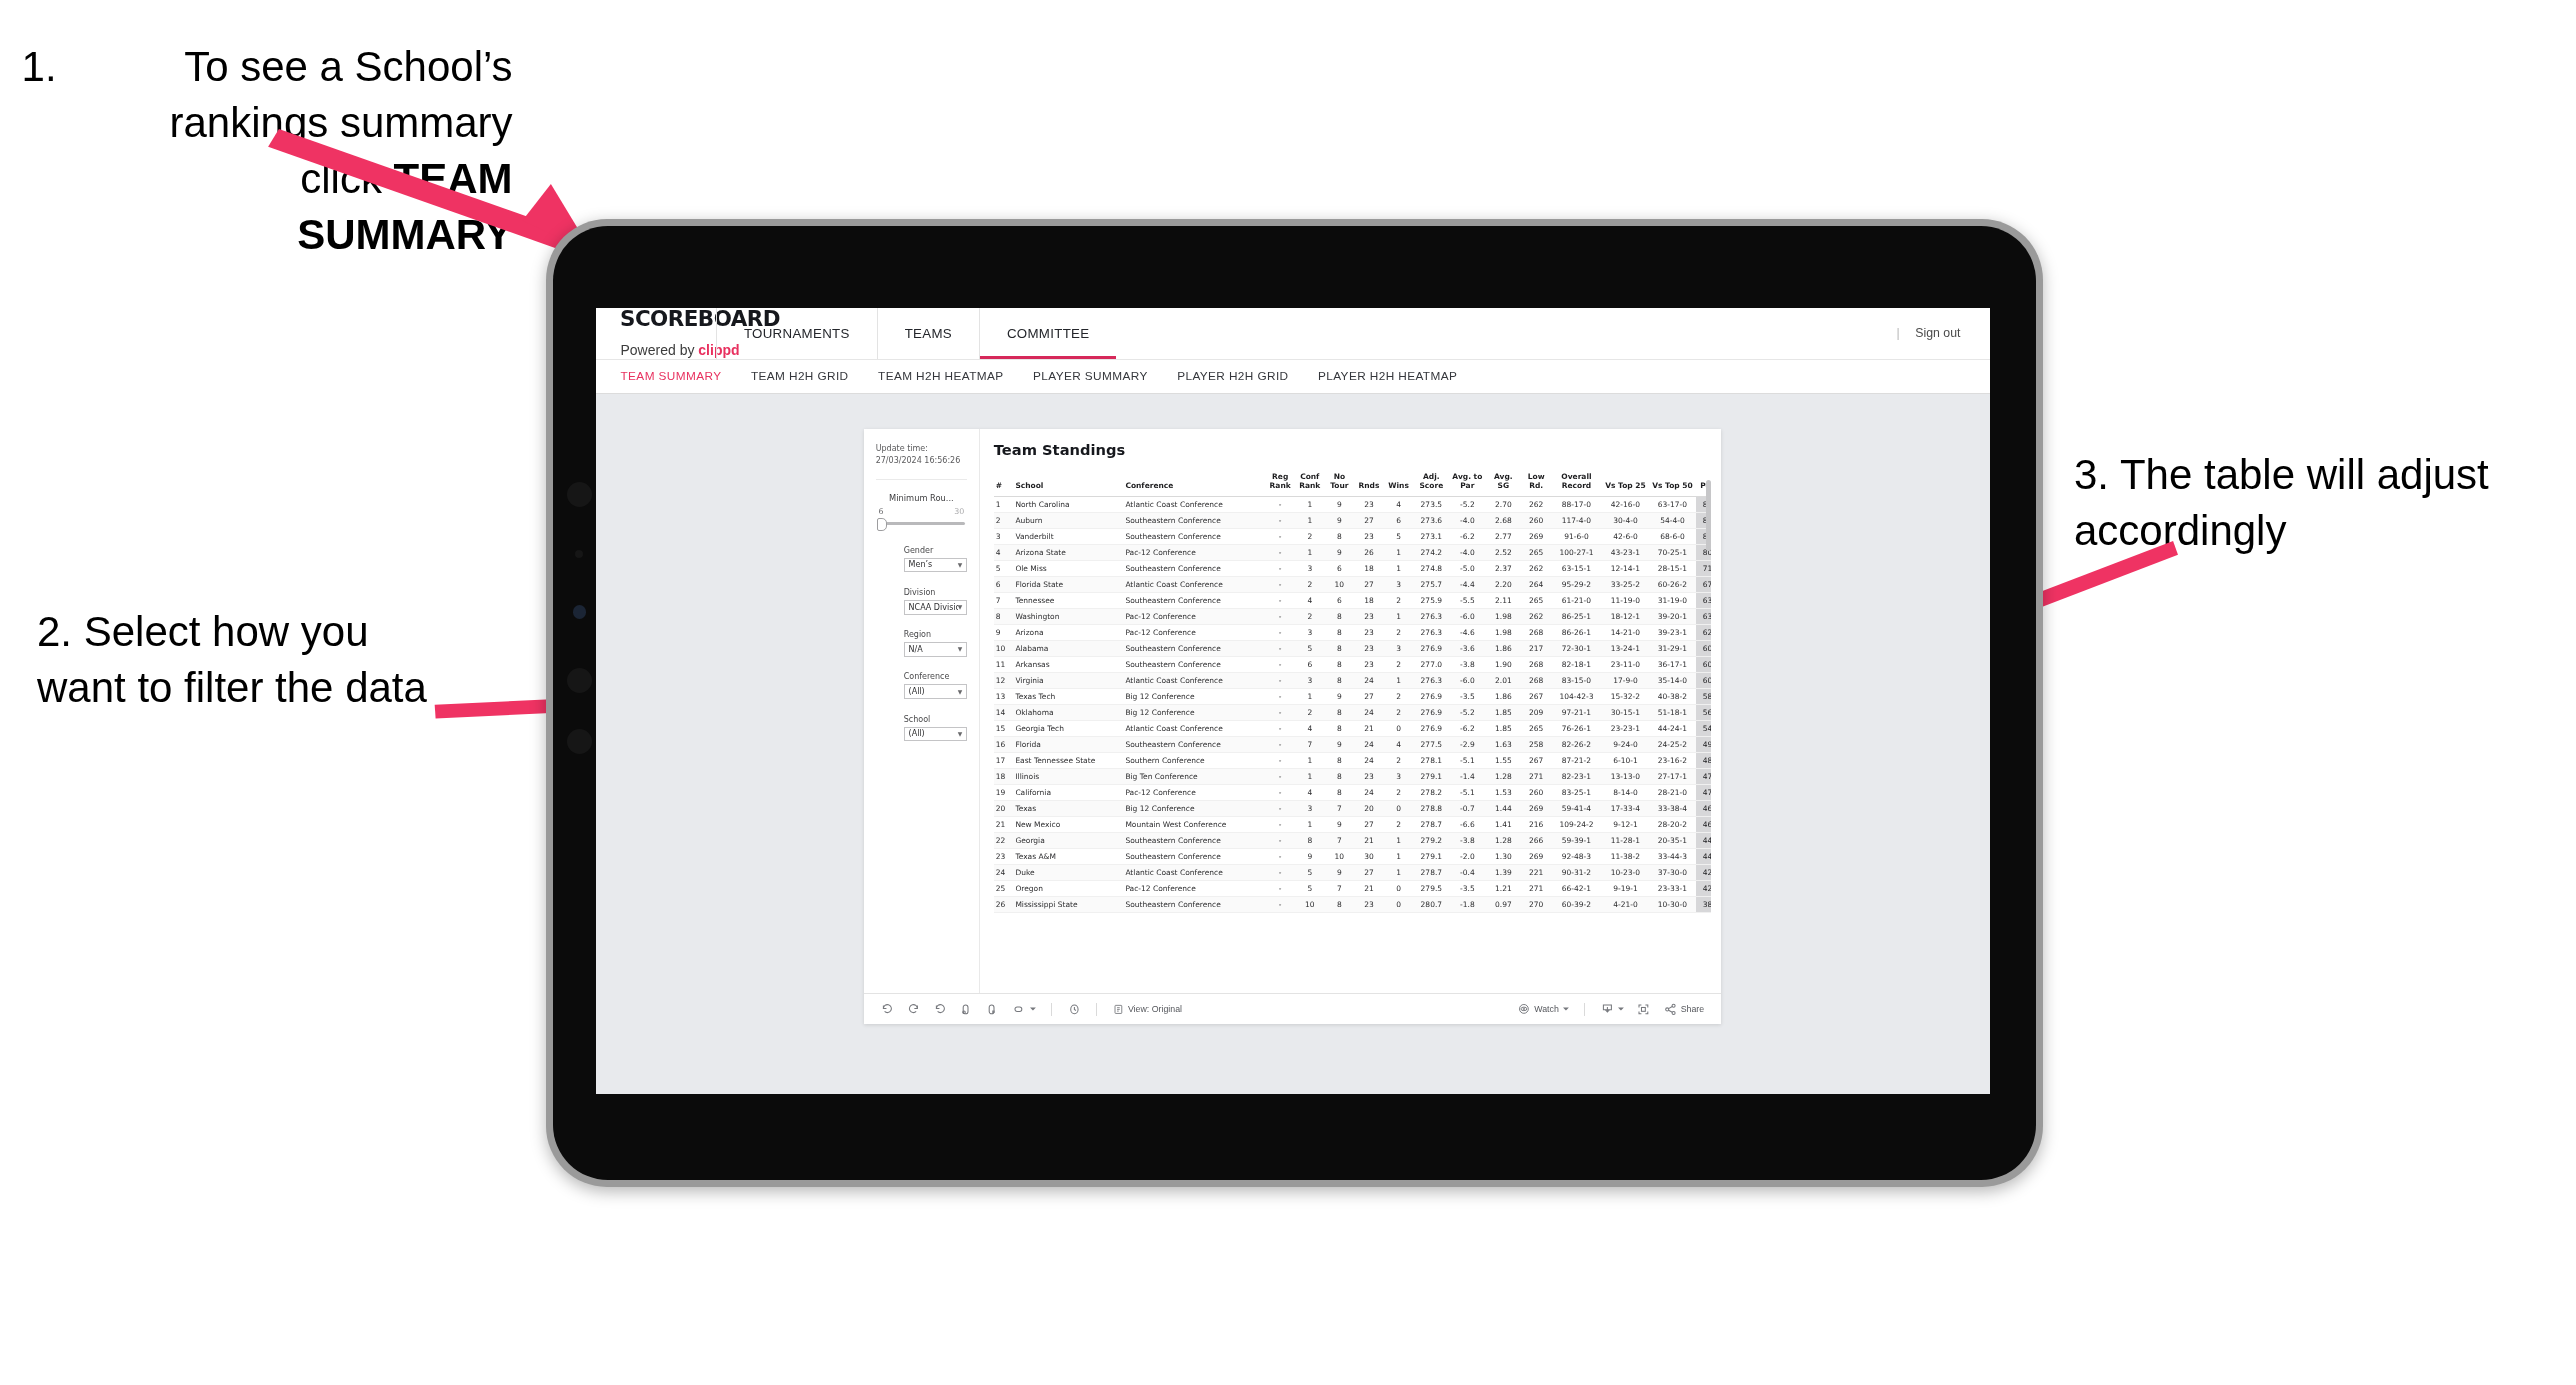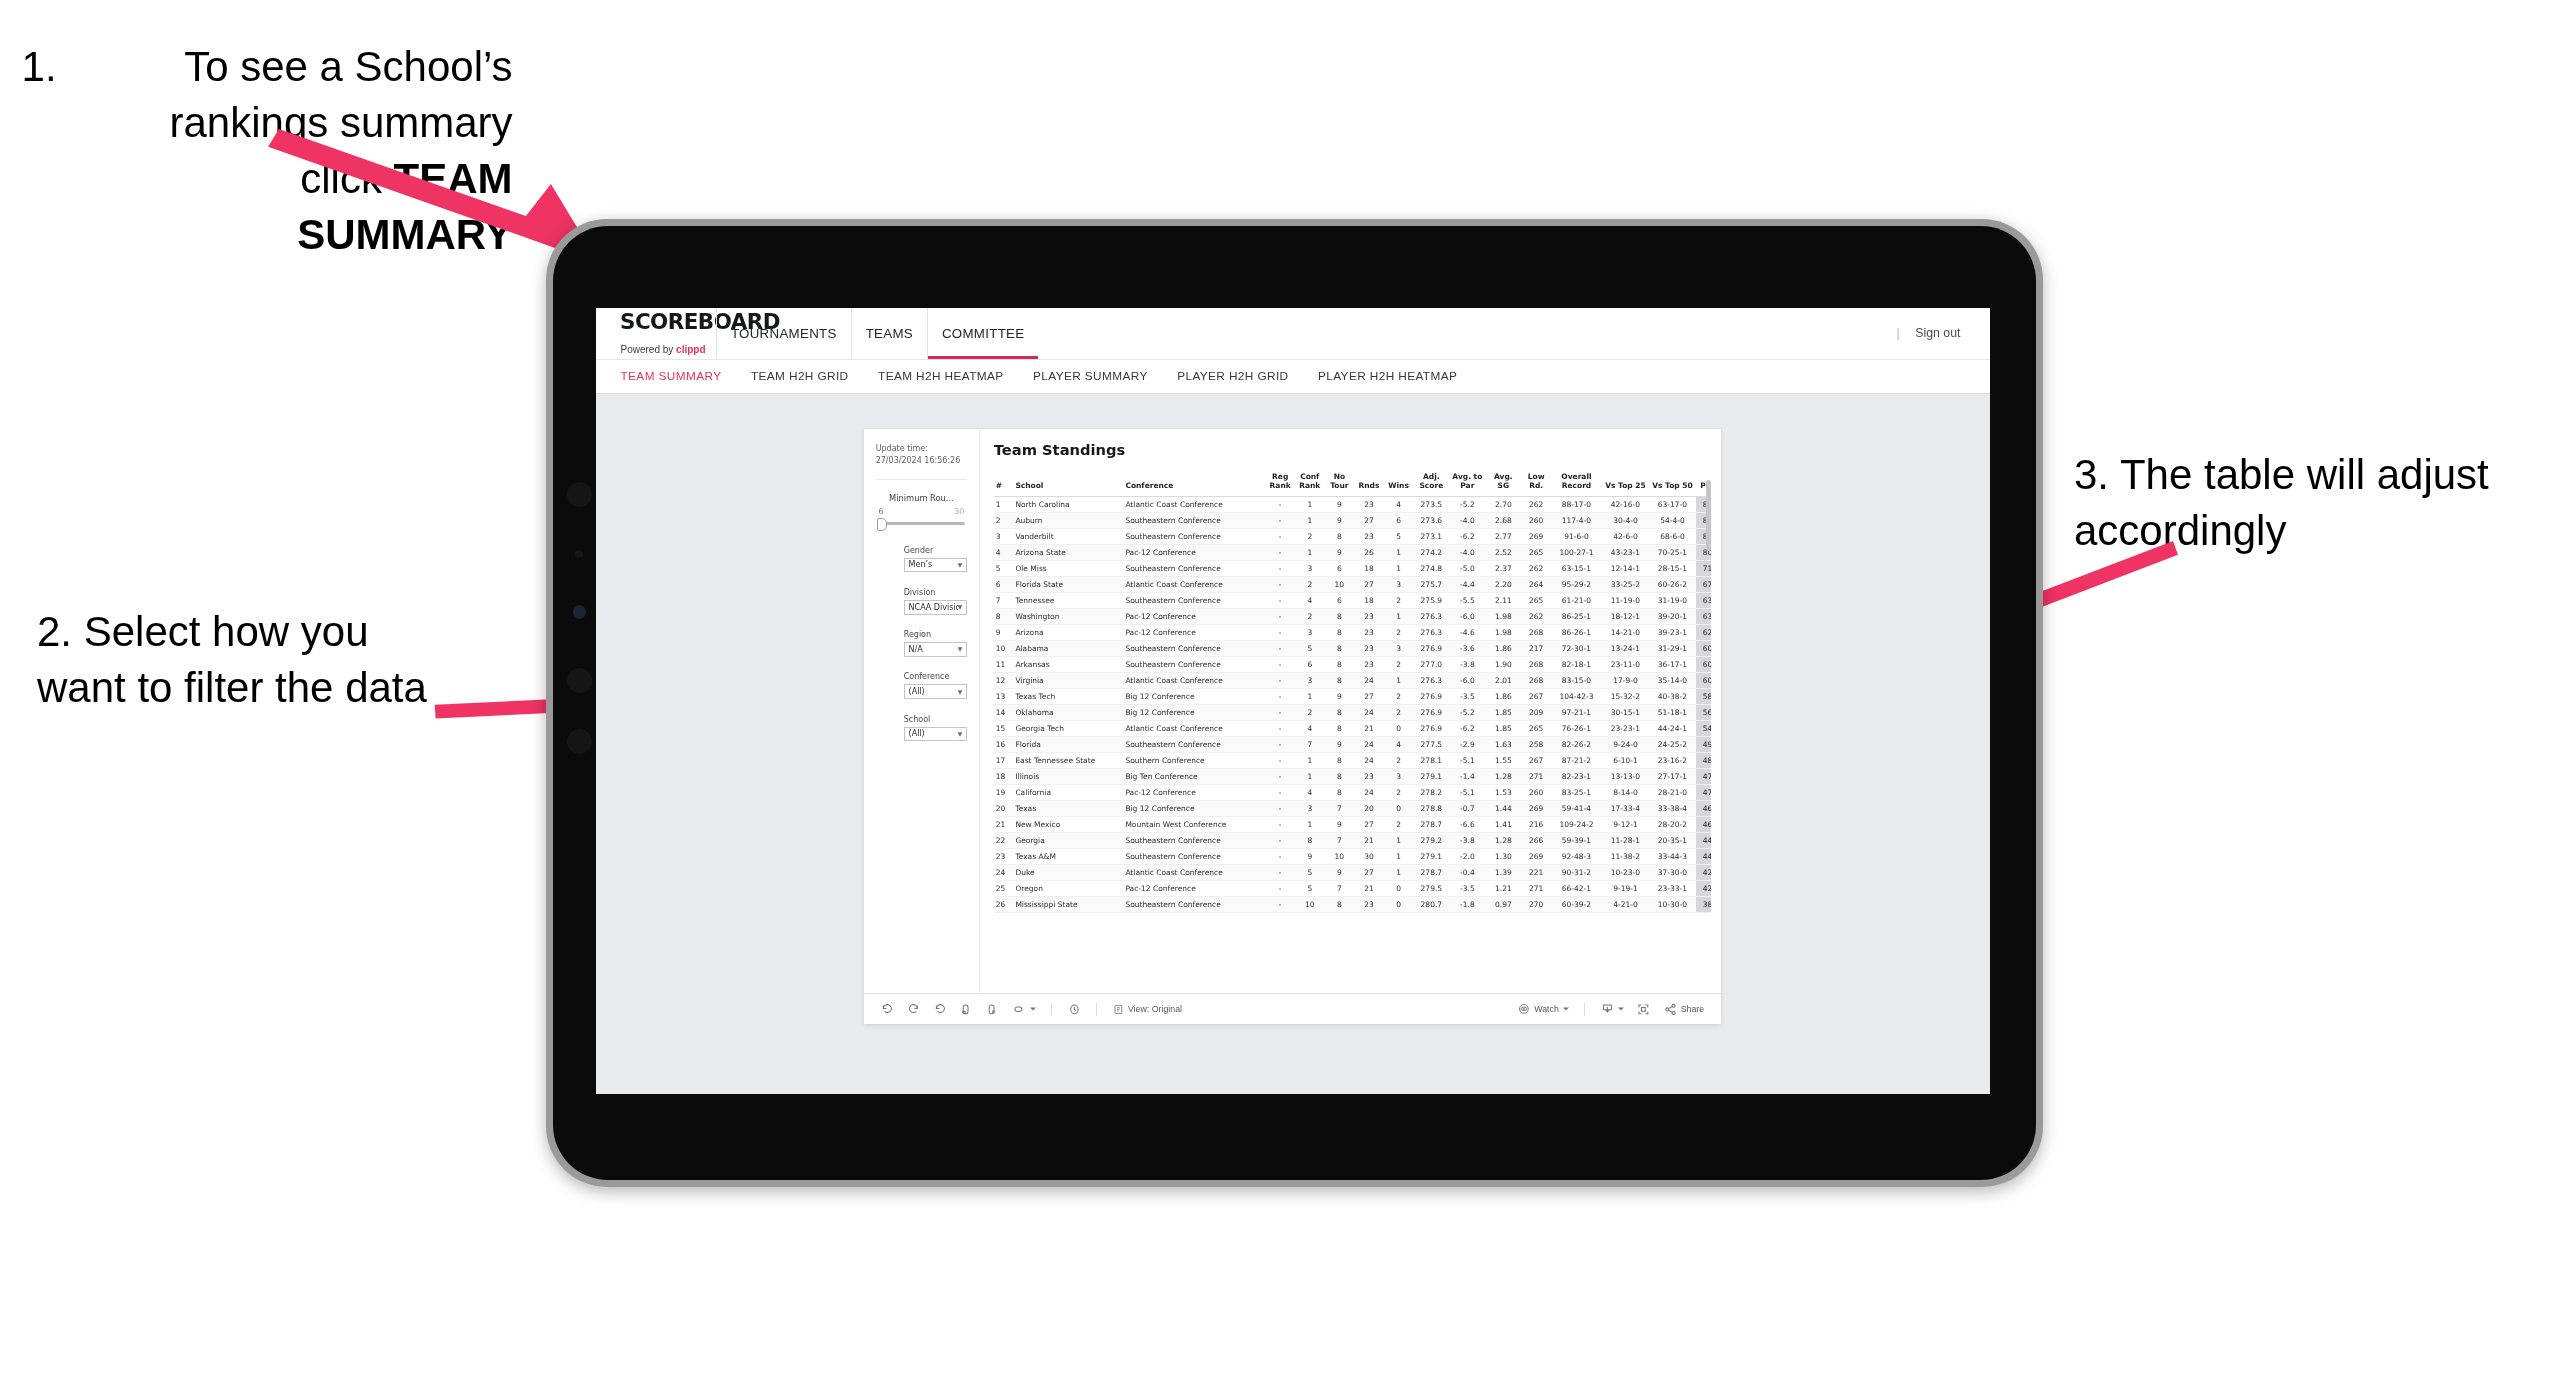--- a/index.html
+++ b/index.html
@@ -48,7 +48,7 @@
   #logo-sub{font-size:10px;color:#3c3c3c;margin-top:12px;white-space:nowrap;}
   #logo-sub .brand{color:#e8315f;font-weight:700;}
   .topnav{display:flex;align-items:stretch;}
-  .topnav-item{display:flex;align-items:center;padding:0 14px;font-size:13.3px;color:#24262b;
+  .topnav-item{display:flex;align-items:center;padding:0 27px;font-size:13.3px;color:#24262b;
     letter-spacing:0.3px;border-left:1px solid #e3e3e3;cursor:pointer;position:relative;}
   .topnav-item.active:after{content:"";position:absolute;left:0;right:0;bottom:0;height:2.9px;background:#d6295a;}
   #signout{margin-left:auto;display:flex;align-items:center;padding-right:29.5px;font-size:12.3px;color:#4a4a4a;}

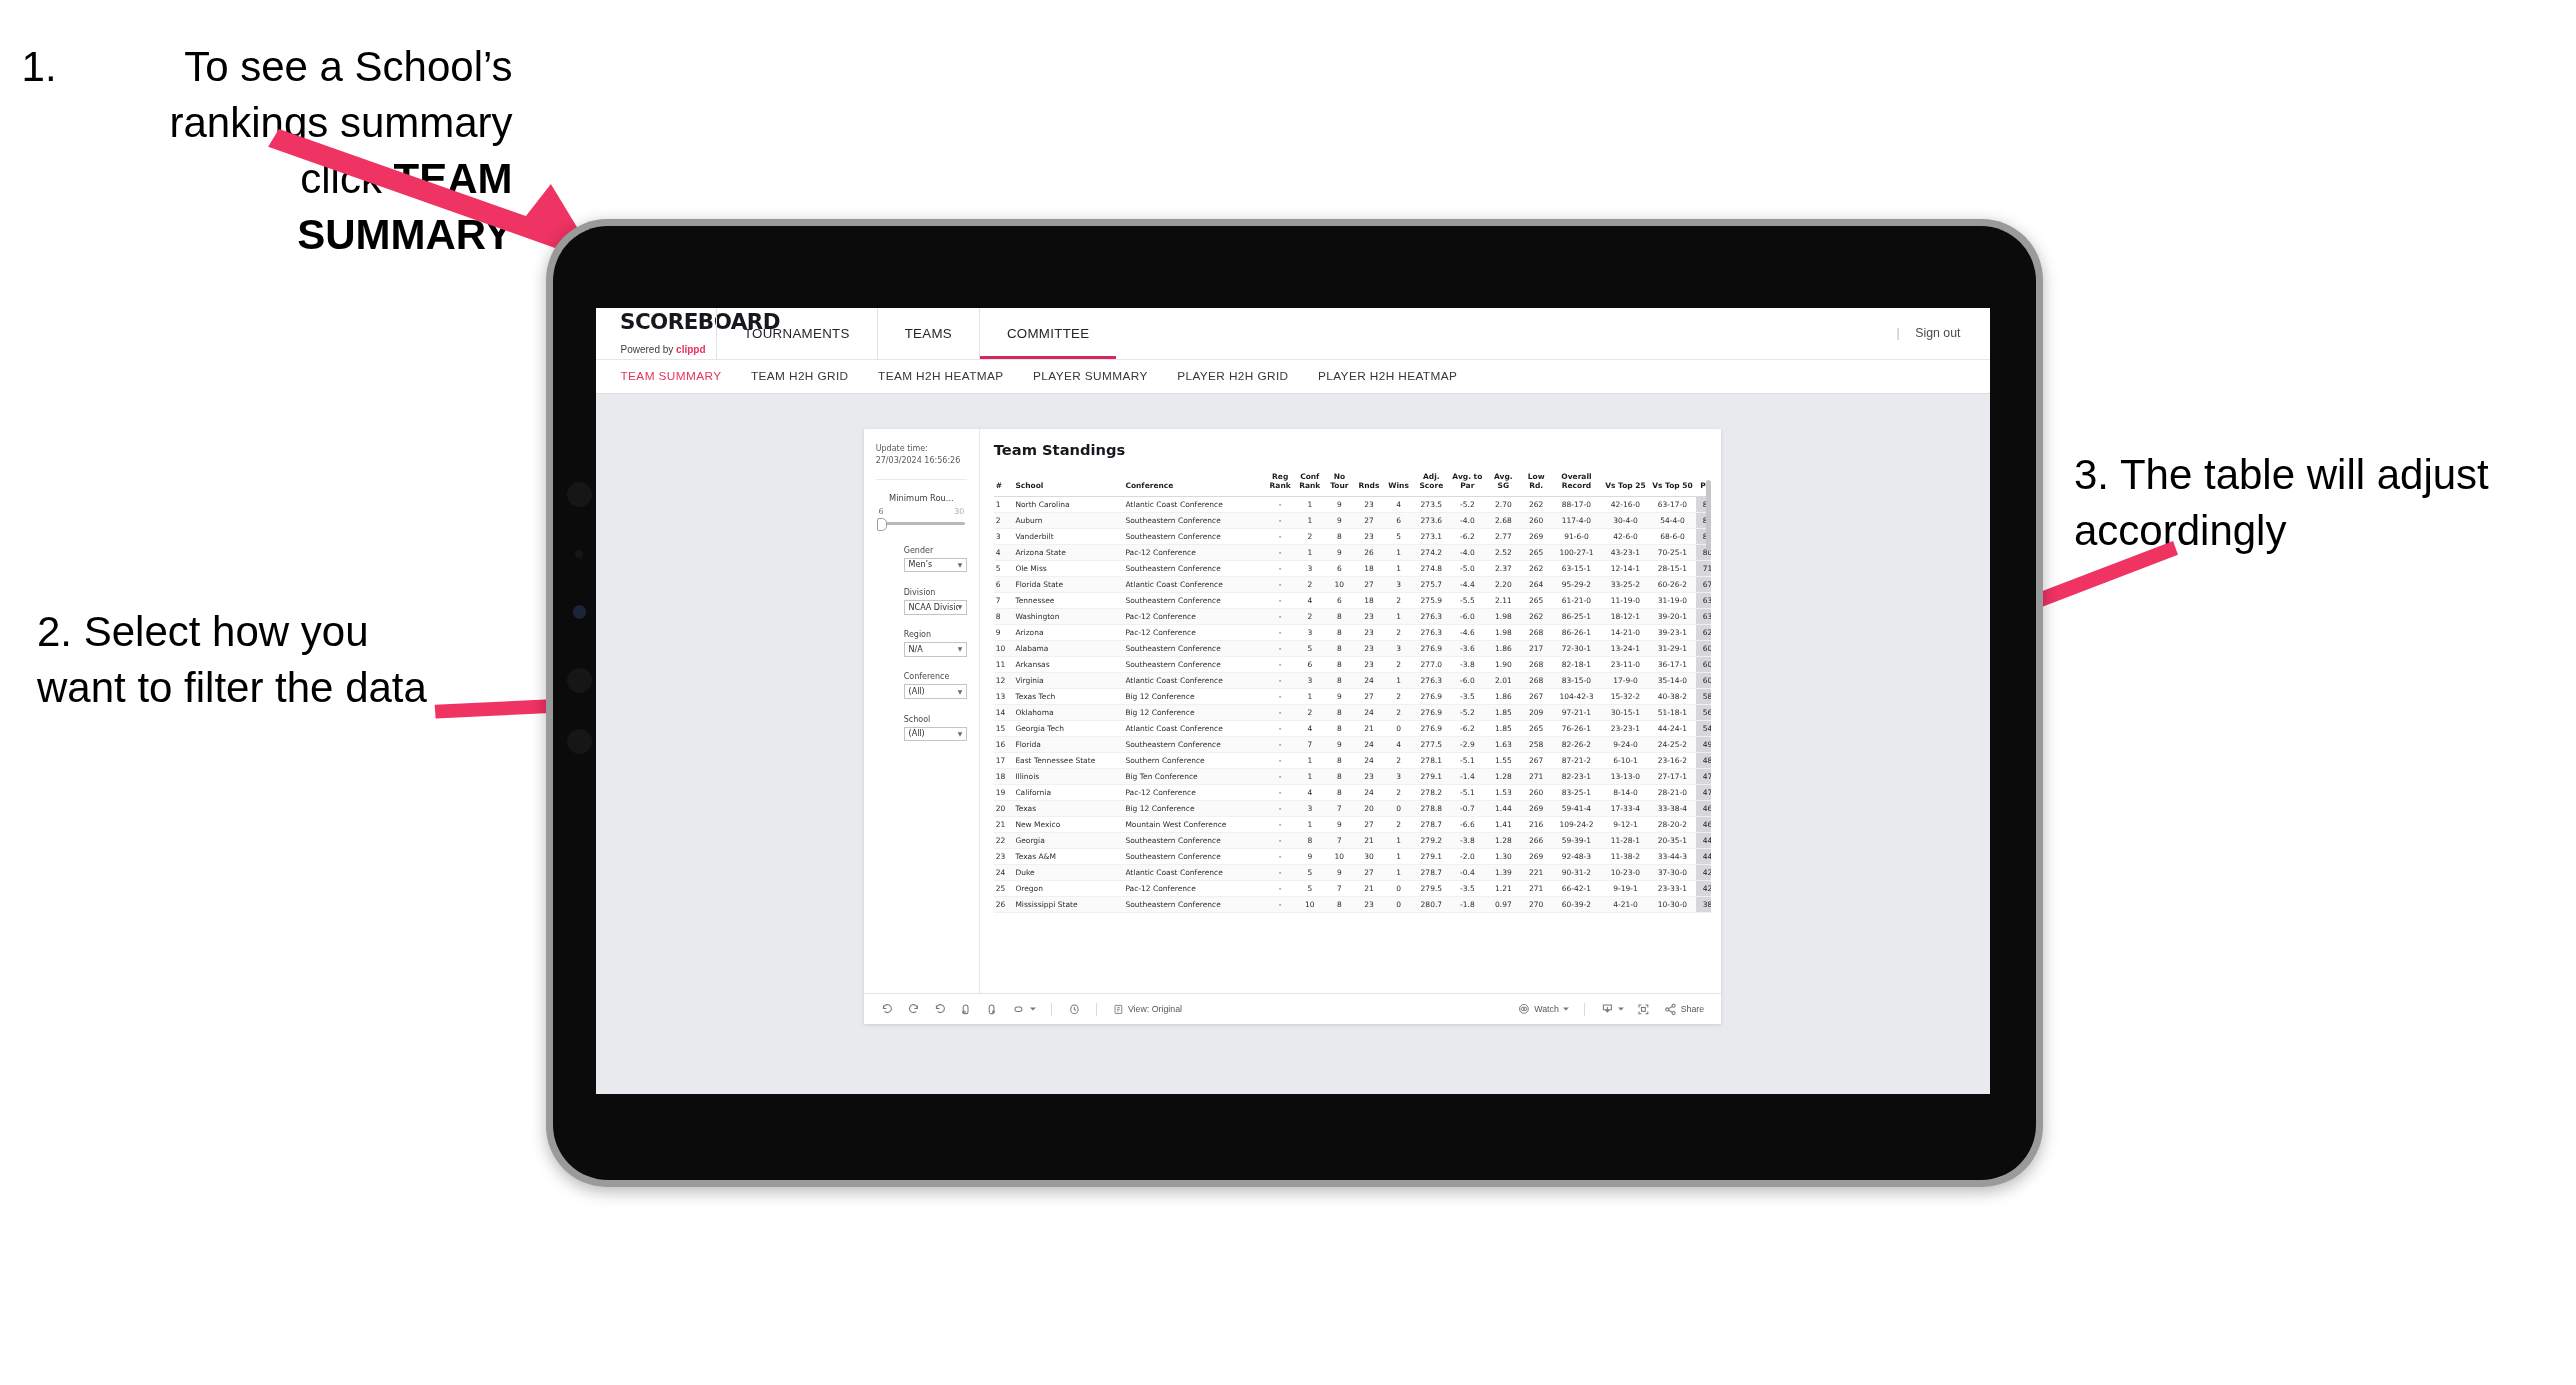--- a/index.html
+++ b/index.html
@@ -45,7 +45,7 @@
   #logo-block{width:120px;display:flex;flex-direction:column;justify-content:center;padding-left:24.6px;box-sizing:border-box;}
   #logo-word{font-family:"DejaVu Sans",sans-serif;font-weight:700;font-size:20.6px;letter-spacing:-0.5px;color:#16181d;line-height:1;
     transform:scaleX(1.04);transform-origin:left center;}
-  #logo-sub{font-size:10px;color:#3c3c3c;margin-top:12px;white-space:nowrap;}
+  #logo-sub{font-size:14px;color:#3c3c3c;margin-top:12px;white-space:nowrap;}
   #logo-sub .brand{color:#e8315f;font-weight:700;}
   .topnav{display:flex;align-items:stretch;}
   .topnav-item{display:flex;align-items:center;padding:0 27px;font-size:13.3px;color:#24262b;

